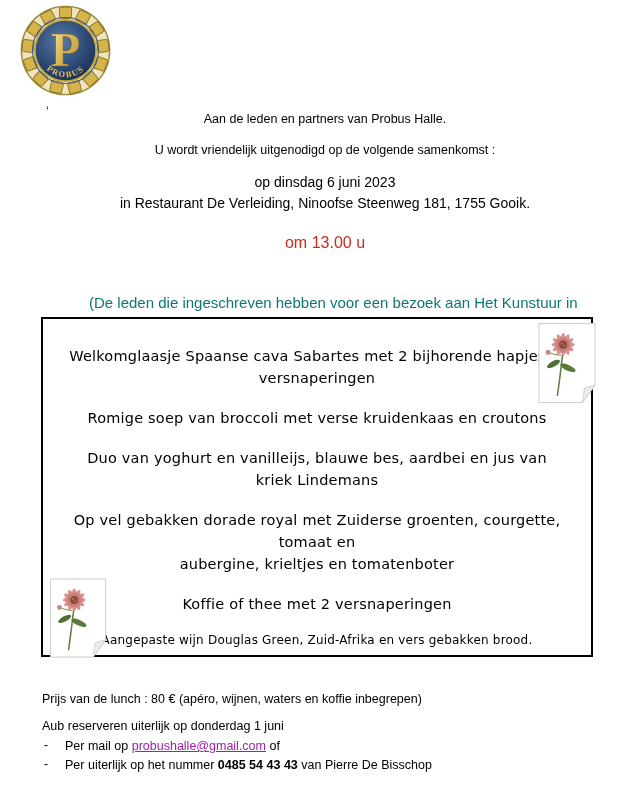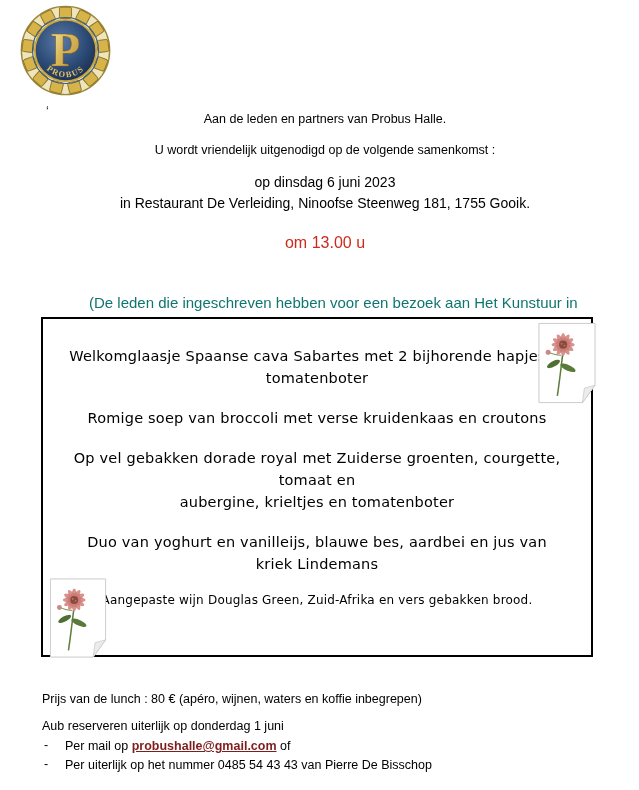--- a/index.html
+++ b/index.html
@@ -145,7 +145,7 @@
 
     <p class="menu-item">
       <span>Welkomglaasje Spaanse cava Sabartes met 2 bijhorende hapjes of</span><br>
-      <span>tomatenboter</span>
+      <span>versnaperingen</span>
     </p>
     <p class="menu-item">
       <span>Romige soep van broccoli met verse kruidenkaas en croutons</span>

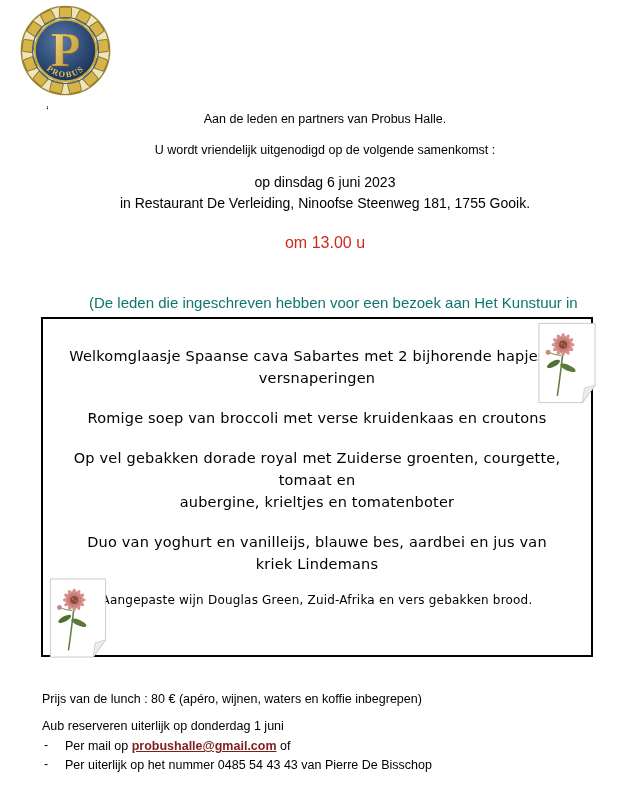--- a/index.html
+++ b/index.html
@@ -151,12 +151,12 @@
       <span>Romige soep van broccoli met verse kruidenkaas en croutons</span>
     </p>
     <p class="menu-item">
+      <span>Duo van yoghurt en vanilleijs, blauwe bes, aardbei en jus van</span><br>
+      <span>kriek Lindemans</span>
+    </p>
+    <p class="menu-item">
       <span>Op vel gebakken dorade royal met Zuiderse groenten, courgette, tomaat en</span><br>
       <span>aubergine, krieltjes en tomatenboter</span>
-    </p>
-    <p class="menu-item">
-      <span>Duo van yoghurt en vanilleijs, blauwe bes, aardbei en jus van</span><br>
-      <span>kriek Lindemans</span>
     </p>
     <p class="menu-wine">Aangepaste wijn Douglas Green, Zuid-Afrika en vers gebakken brood.</p>
   </div>

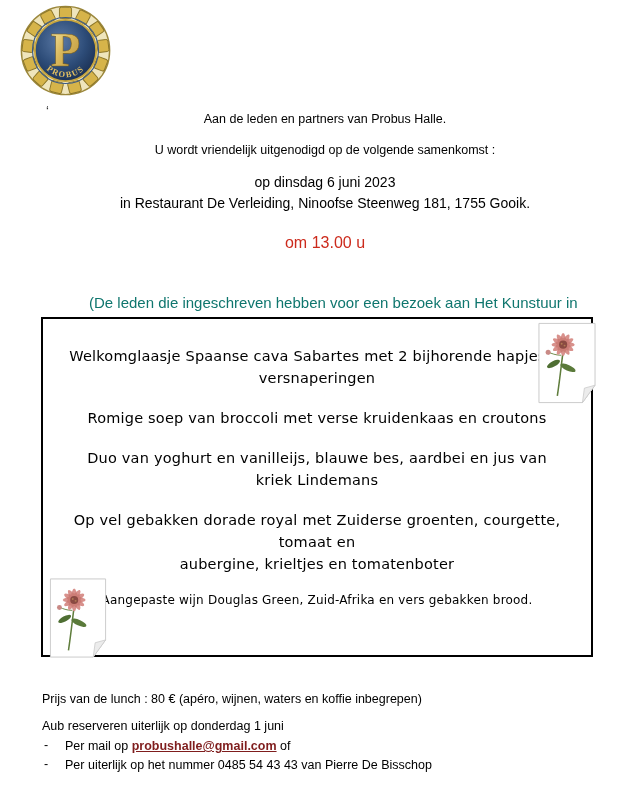--- a/index.html
+++ b/index.html
@@ -158,6 +158,9 @@
       <span>Op vel gebakken dorade royal met Zuiderse groenten, courgette, tomaat en</span><br>
       <span>aubergine, krieltjes en tomatenboter</span>
     </p>
+    <p class="menu-item">
+      <span>Koffie of thee met 2 versnaperingen</span>
+    </p>
     <p class="menu-wine">Aangepaste wijn Douglas Green, Zuid-Afrika en vers gebakken brood.</p>
   </div>
 

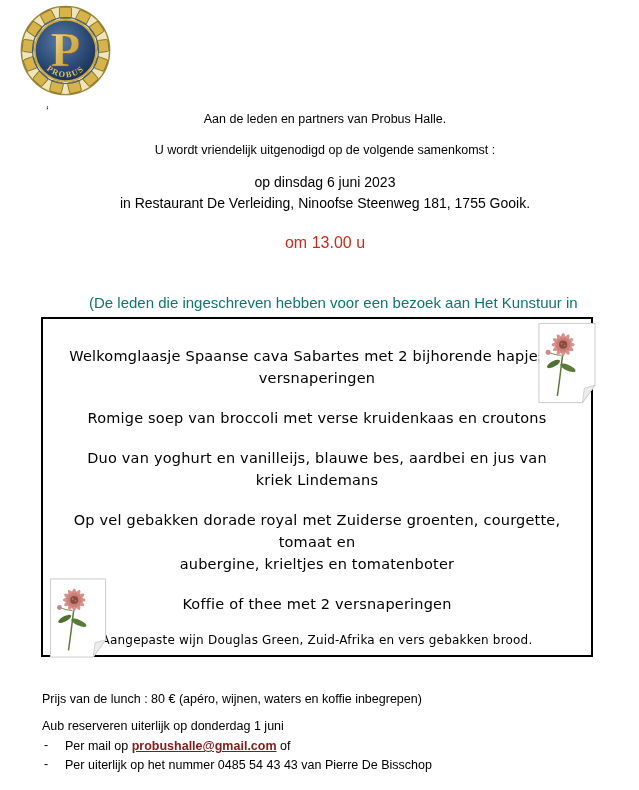--- a/index.html
+++ b/index.html
@@ -44,7 +44,7 @@
   .f-mail    { top:739px; }
   .f-phone   { top:758px; }
   .dash { position:absolute; left:2px; top:-1px; }
-  .email { font-weight:bold; text-decoration:underline; color:#7f1d1d; }
+  .email { font-weight:normal; text-decoration:underline; color:#a21caf; }
   .phone-num { font-weight:normal;text-align:center; }
 </style>
 </head>

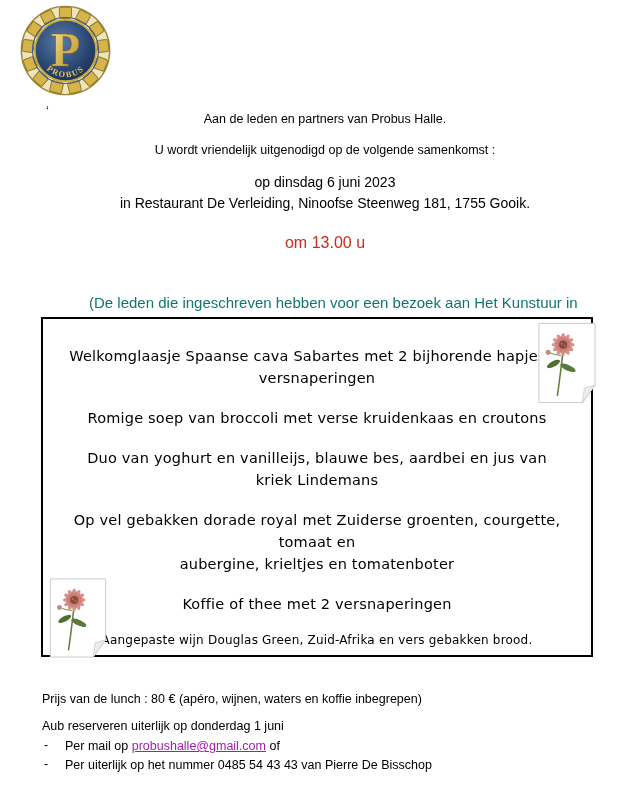--- a/index.html
+++ b/index.html
@@ -45,7 +45,7 @@
   .f-phone   { top:758px; }
   .dash { position:absolute; left:2px; top:-1px; }
   .email { font-weight:normal; text-decoration:underline; color:#a21caf; }
-  .phone-num { font-weight:normal;text-align:center; }
+  .phone-num { font-weight:bold;text-align:center; }
 </style>
 </head>
 <body>

